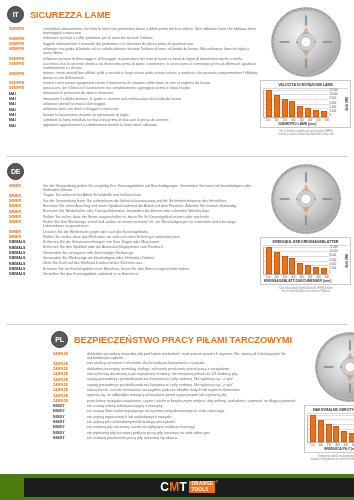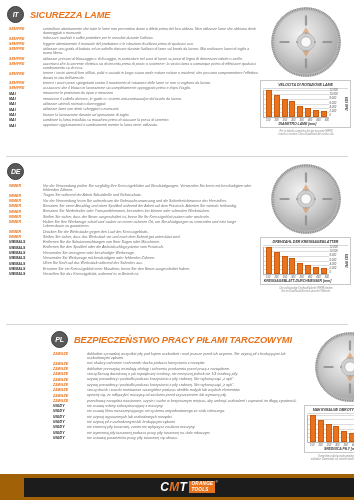--- a/index.html
+++ b/index.html
@@ -9,7 +9,7 @@
     font-family: "Liberation Sans", sans-serif;
     overflow: hidden;
   }
-  .page { position: relative; width: 354px; height: 500px; background: #fff; font-style: italic; }
+  .page { position: relative; width: 354px; height: 500px; background: #fff; }
 
   
   .section { position: relative; width: 354px; }

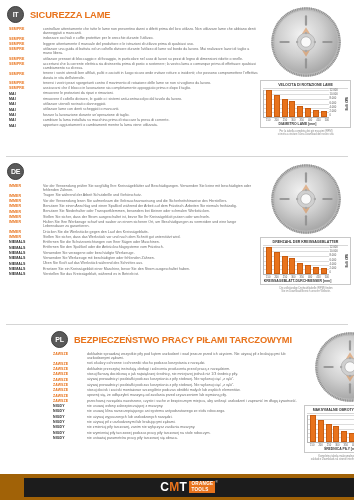--- a/index.html
+++ b/index.html
@@ -171,7 +171,7 @@
     position: absolute;
     left: 0; bottom: 0;
     width: 354px; height: 26px;
-    background: #a16207;
+    background: #4d7c0f;
     display: flex; align-items: center; justify-content: center; padding-left: 24px;
   }
   .footer-bar {

